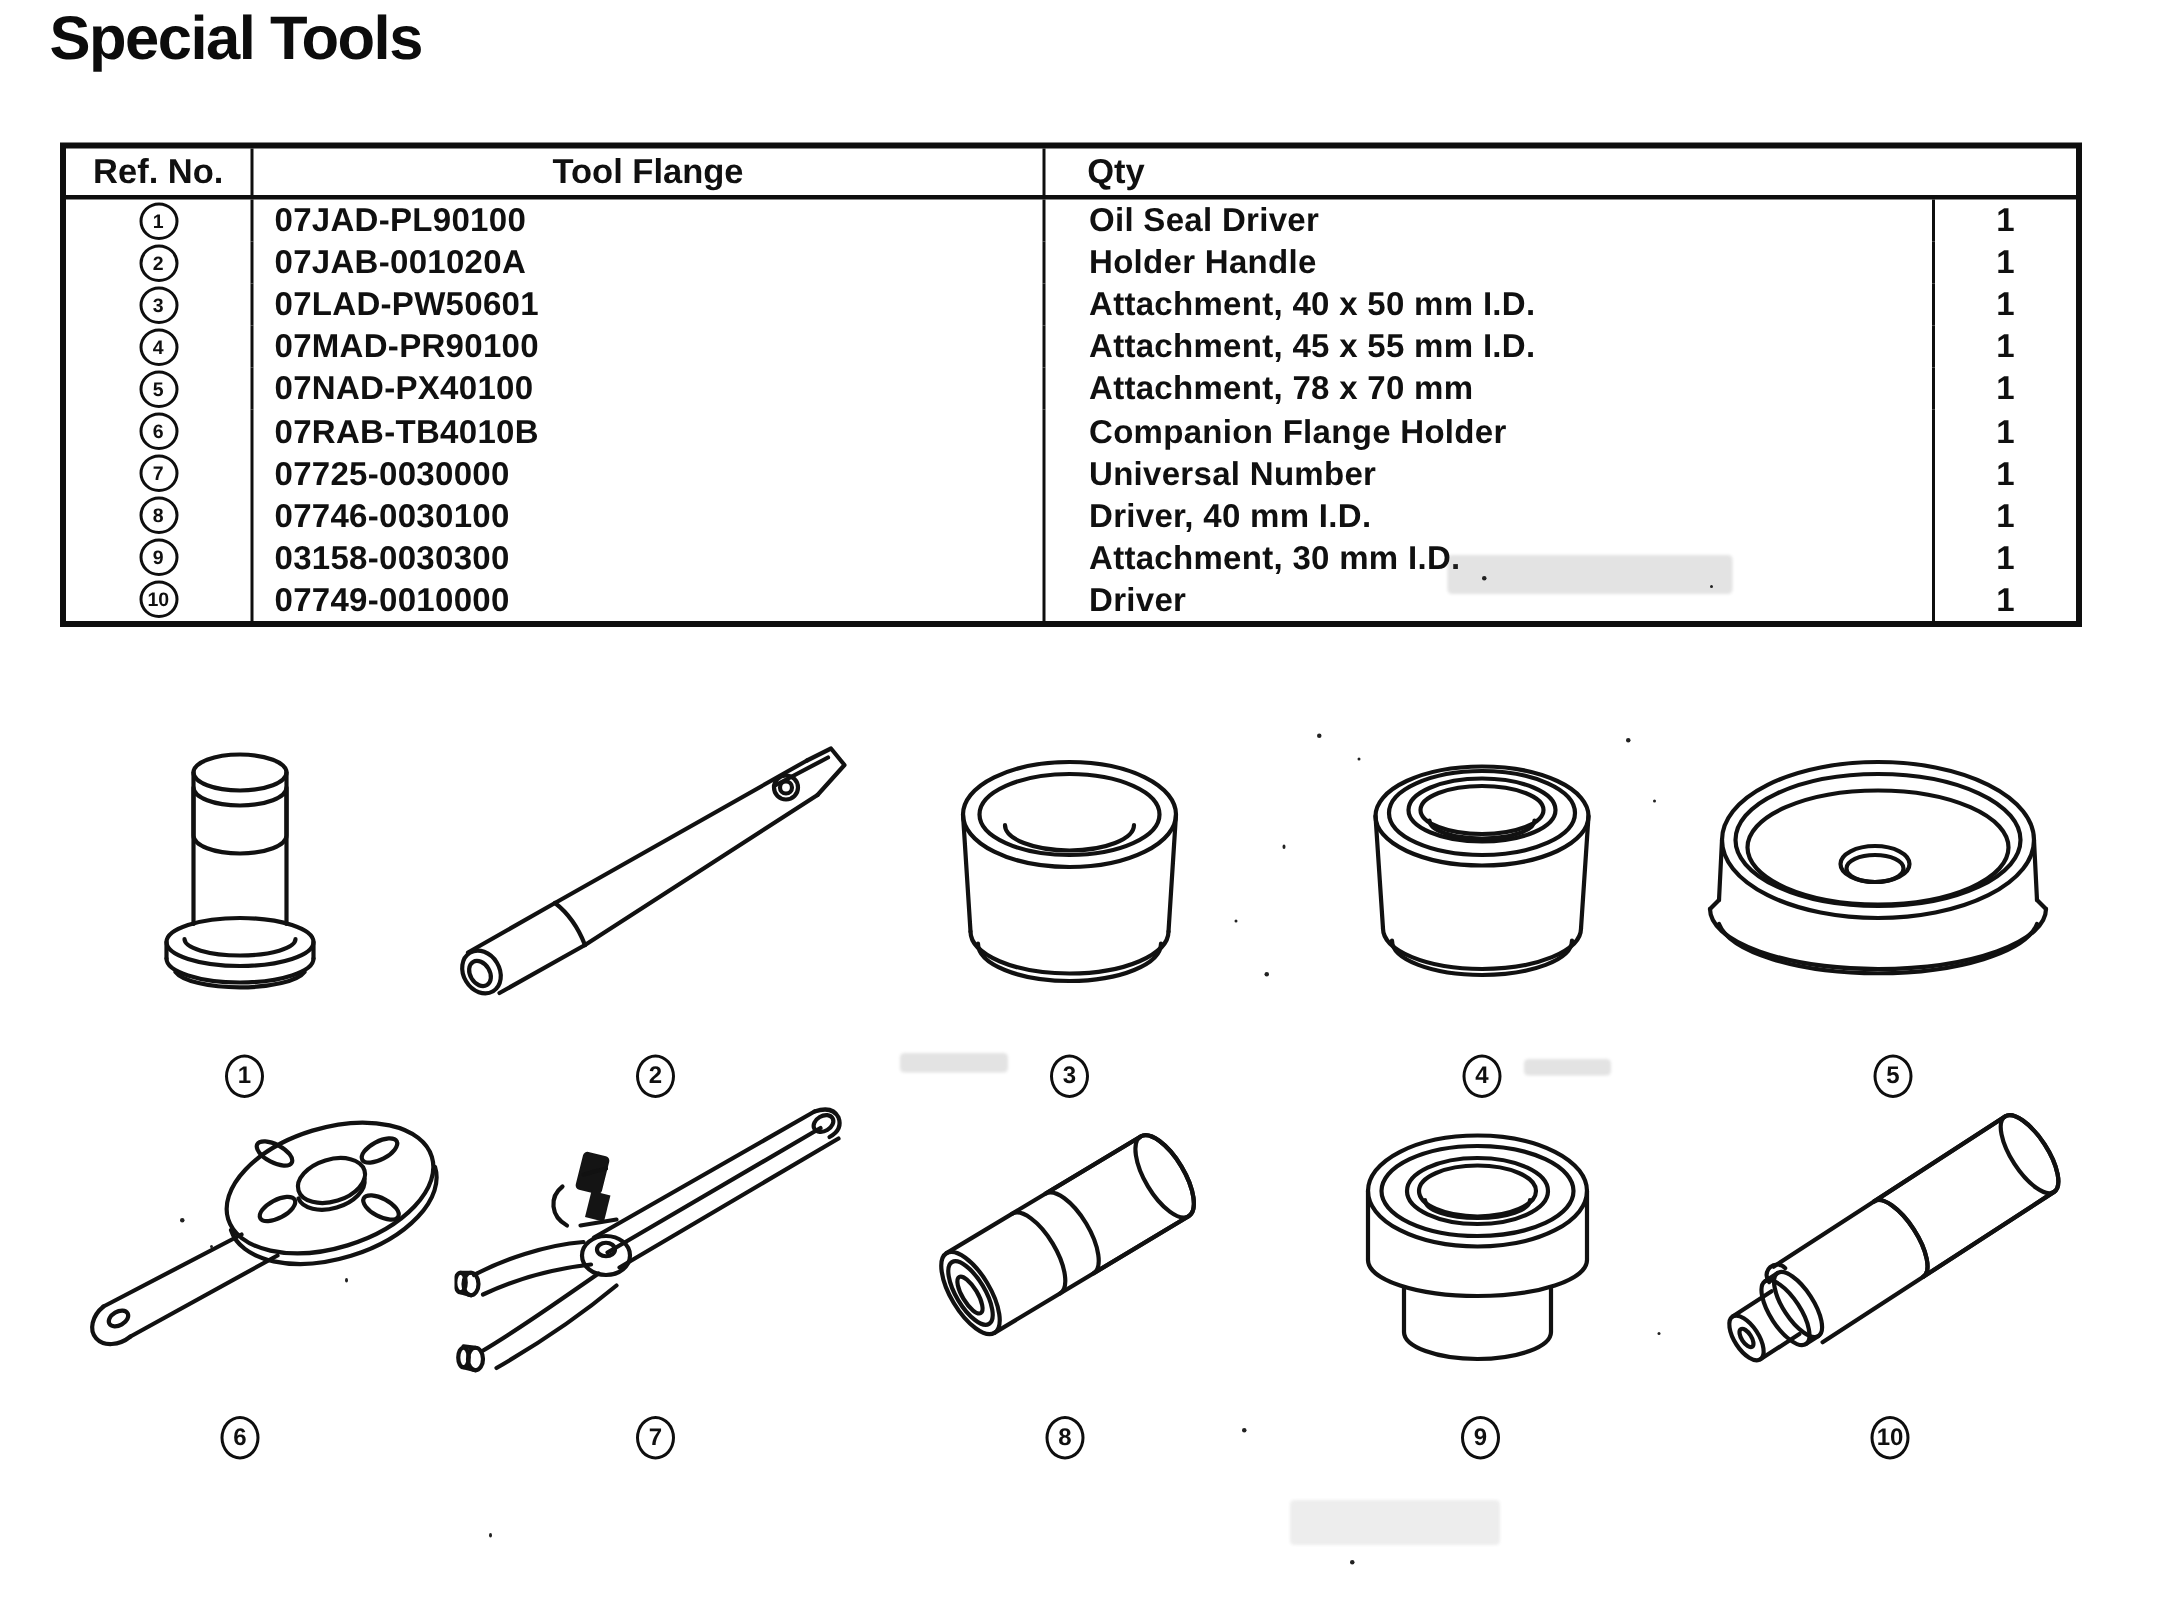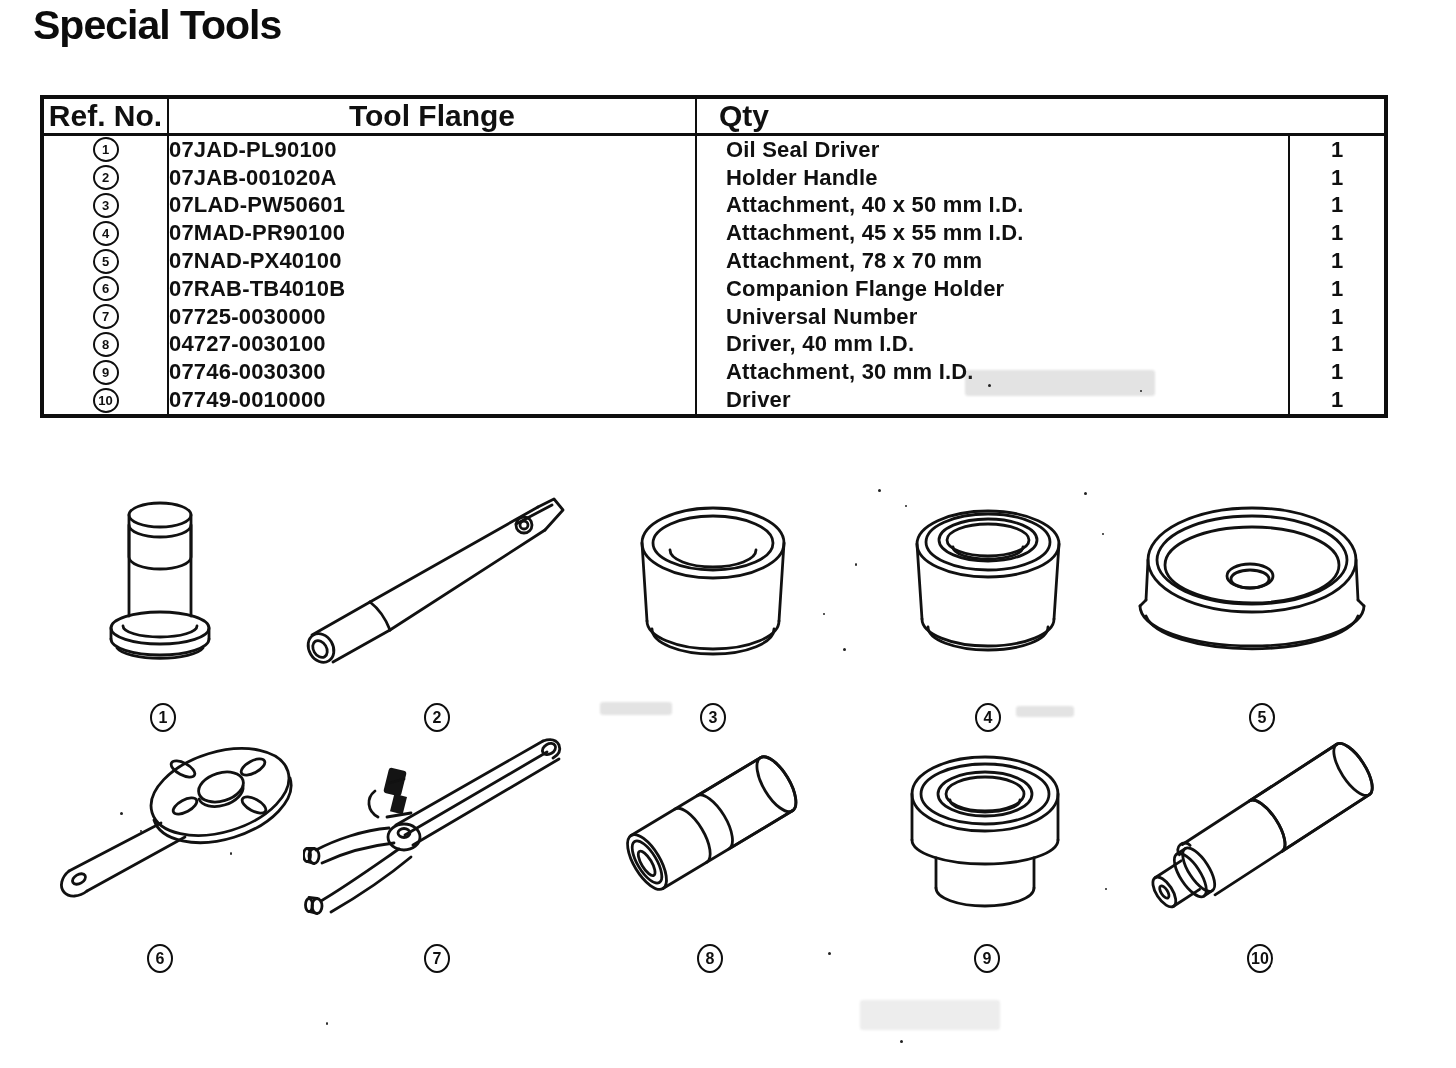--- a/index.html
+++ b/index.html
@@ -22,7 +22,7 @@
   .t-row{display:flex;flex:1 1 auto;align-items:center;}
   .t-head{
     flex:0 0 31px;border-bottom:3px solid #0e0e0e;
-    font-weight:bold;font-size:30px;
+    font-weight:bold;font-size:23px;
   }
   .c-ref   {flex:0 0 123px;align-self:stretch;display:flex;align-items:center;justify-content:center;border-right:2px solid #0e0e0e;}
   .c-tool  {flex:0 0 528px;align-self:stretch;display:flex;align-items:center;box-sizing:border-box;border-right:2px solid #0e0e0e;}

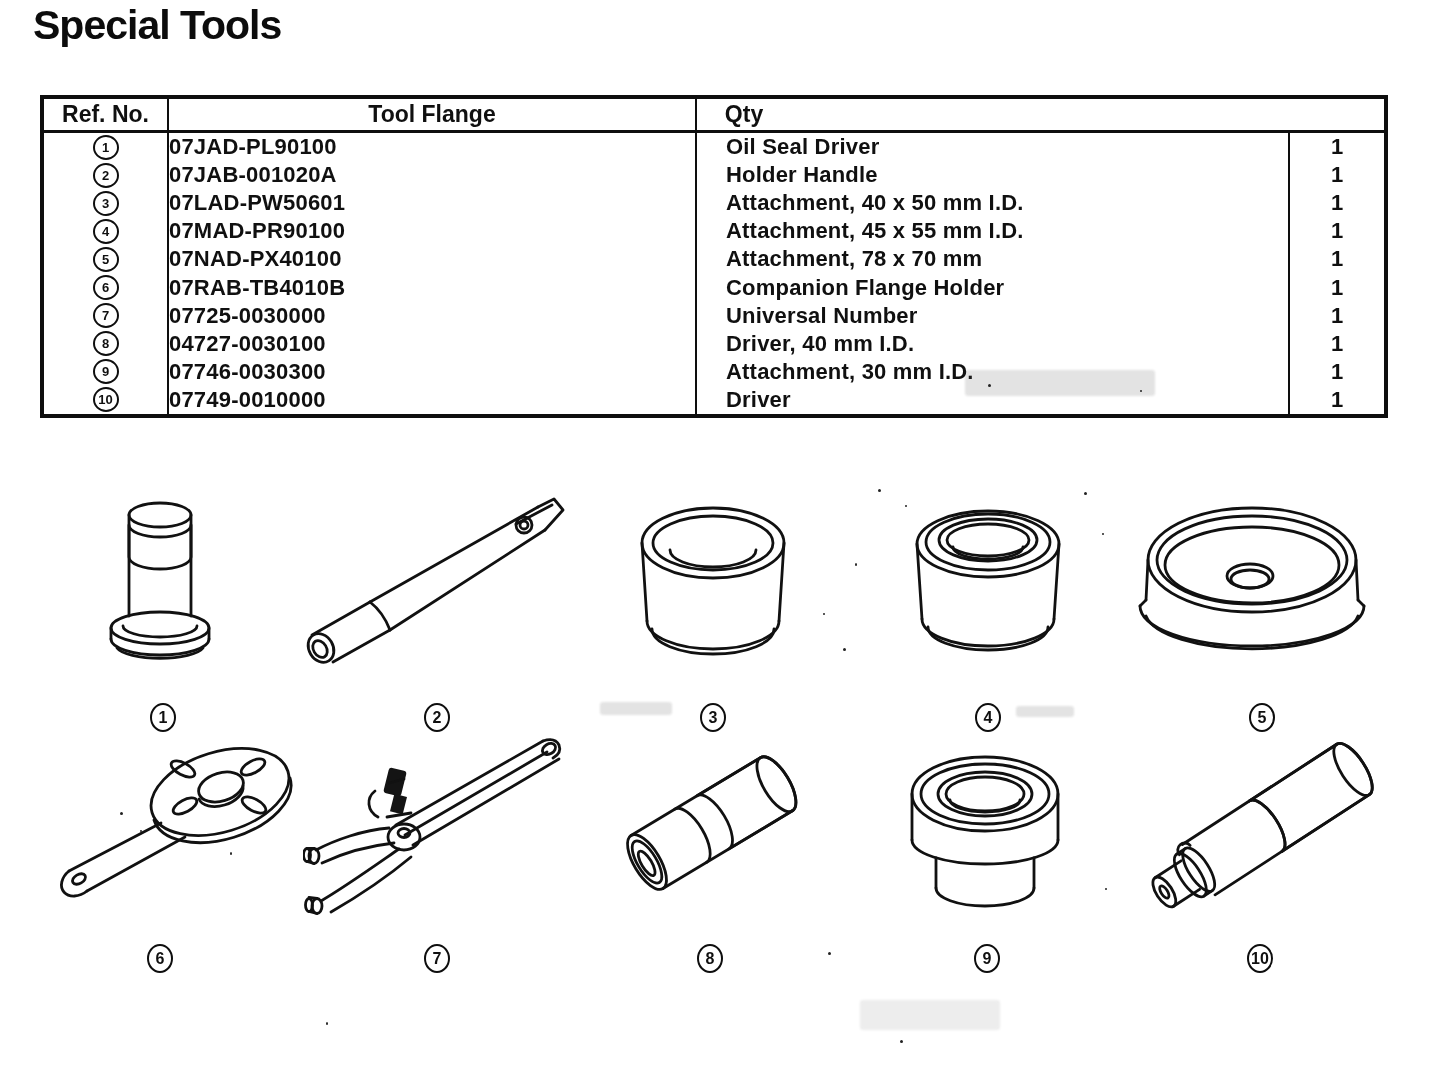--- a/index.html
+++ b/index.html
@@ -25,7 +25,7 @@
     font-weight:bold;font-size:23px;
   }
   .c-ref   {flex:0 0 123px;align-self:stretch;display:flex;align-items:center;justify-content:center;border-right:2px solid #0e0e0e;}
-  .c-tool  {flex:0 0 528px;align-self:stretch;display:flex;align-items:center;box-sizing:border-box;border-right:2px solid #0e0e0e;}
+  .c-tool  {flex:0 0 528px;align-self:stretch;display:flex;align-items:center;padding-left:14px;box-sizing:border-box;border-right:2px solid #0e0e0e;}
   .c-desc  {flex:1 1 auto;align-self:stretch;display:flex;align-items:center;padding-left:29px;box-sizing:border-box;border-right:2px solid #0e0e0e;}
   .c-qty   {flex:0 0 94px;align-self:stretch;display:flex;align-items:center;justify-content:center;}
   .t-head .c-tool,.t-head .c-desc{justify-content:center;padding-left:0;}

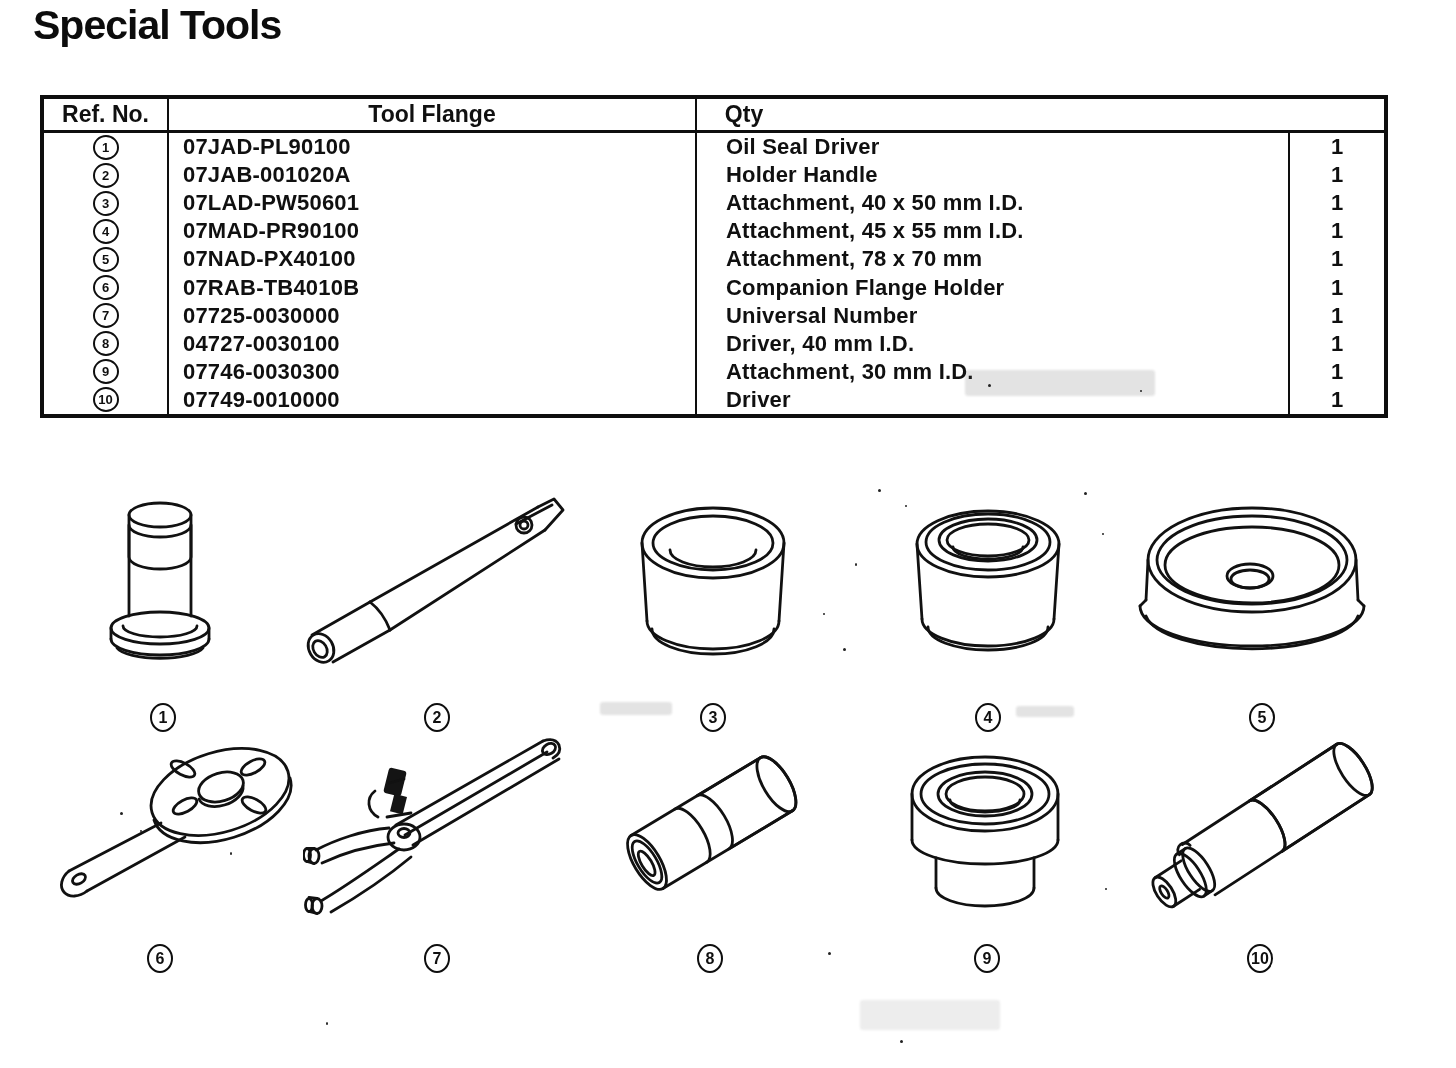--- a/index.html
+++ b/index.html
@@ -122,7 +122,7 @@
     <div class="c-ref">
         <span class="ref-badge">8</span>
       </div>
-    <div class="c-tool">04727-0030100</div>
+    <div class="c-tool">07746-0030100</div>
     <div class="c-desc">Driver, 40 mm I.D.</div>
     <div class="c-qty">1</div>
   </div>

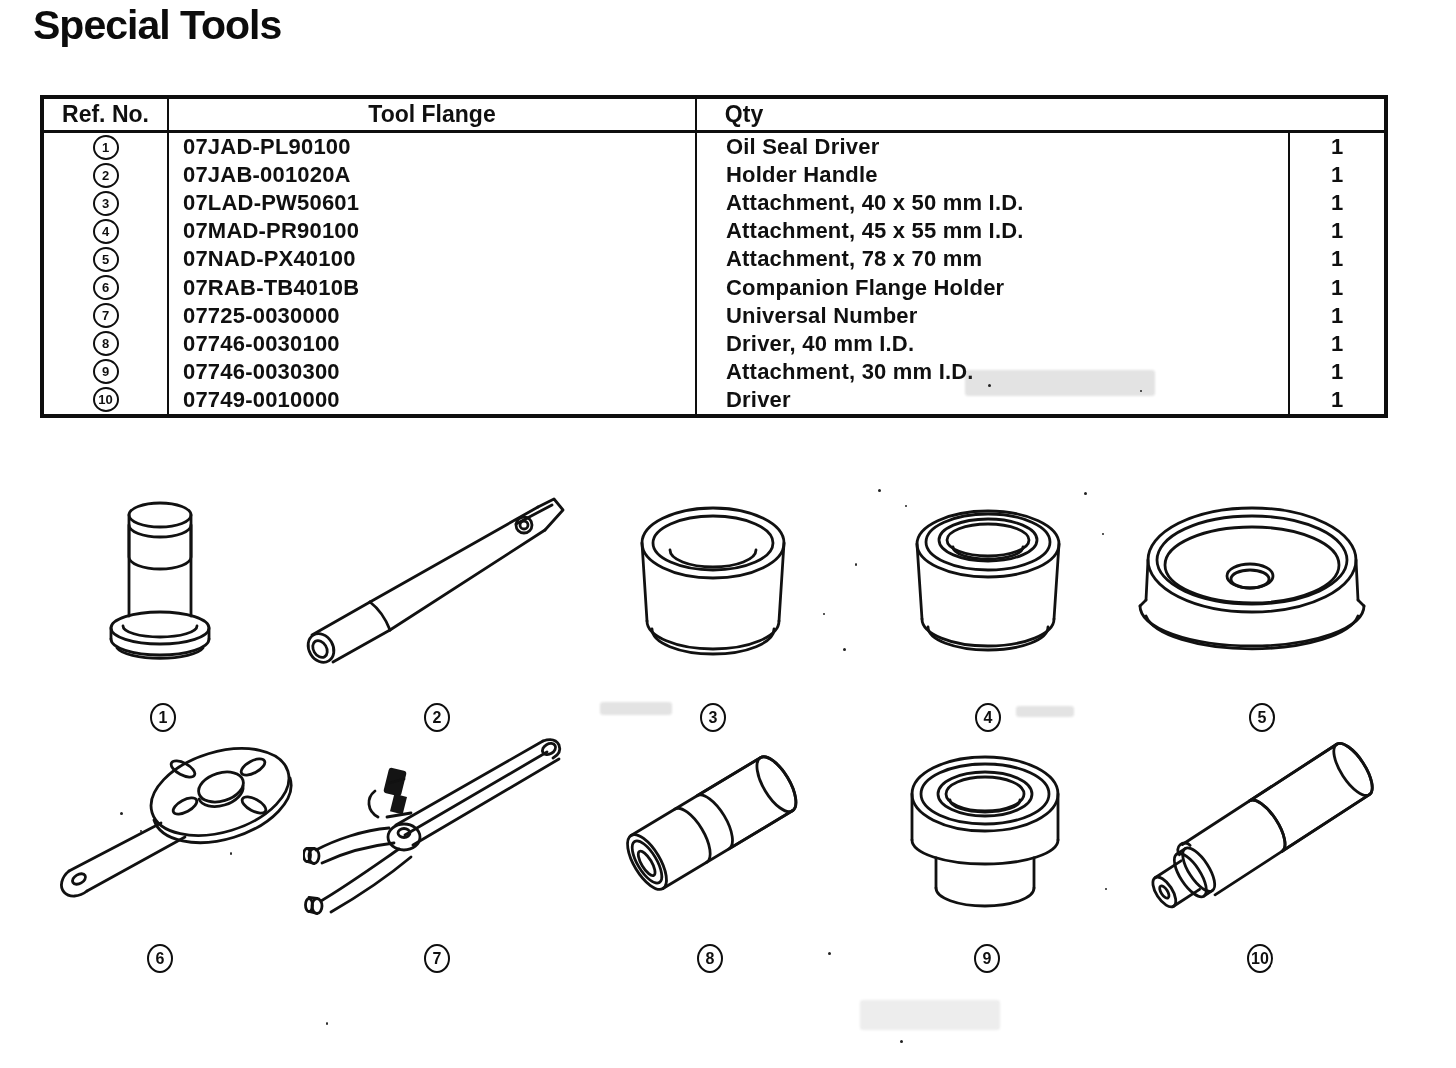--- a/index.html
+++ b/index.html
@@ -130,7 +130,7 @@
     <div class="c-ref">
         <span class="ref-badge">9</span>
       </div>
-    <div class="c-tool">07746-0030300</div>
+    <div class="c-tool">03158-0030300</div>
     <div class="c-desc">Attachment, 30 mm I.D.</div>
     <div class="c-qty">1</div>
   </div>

